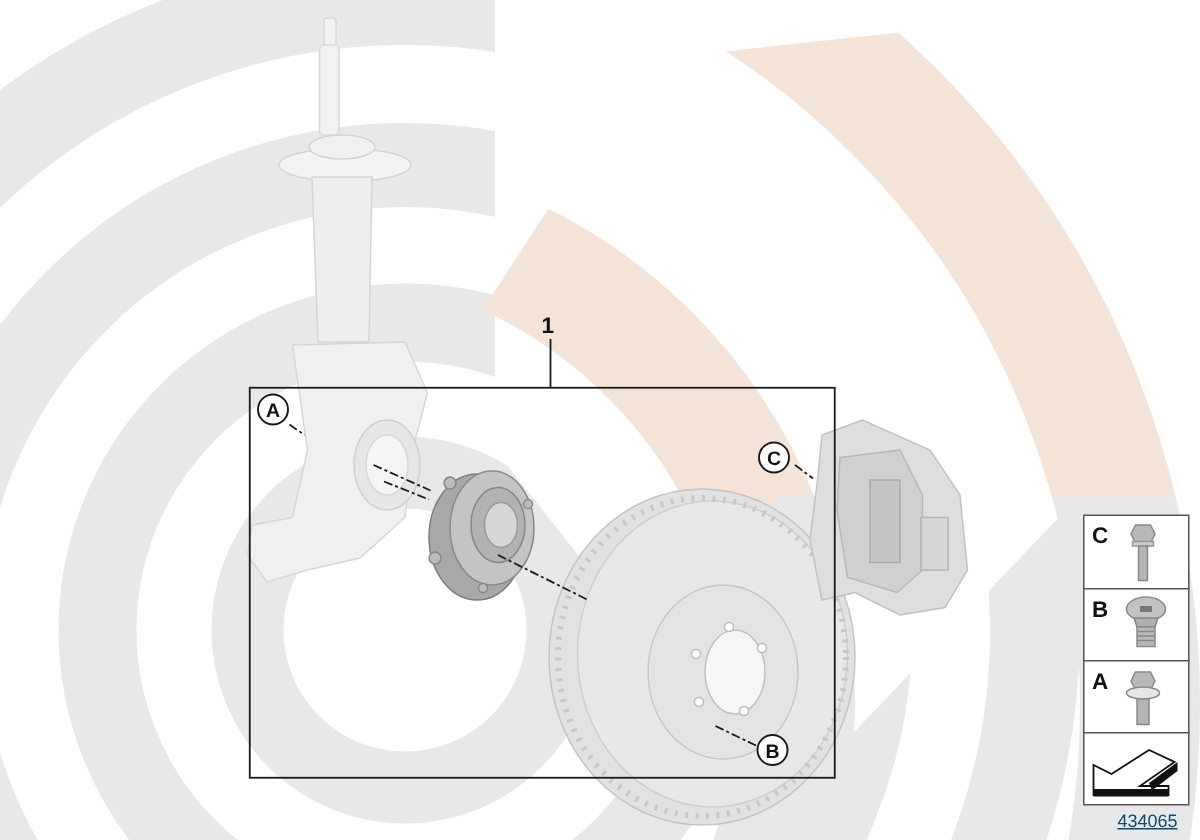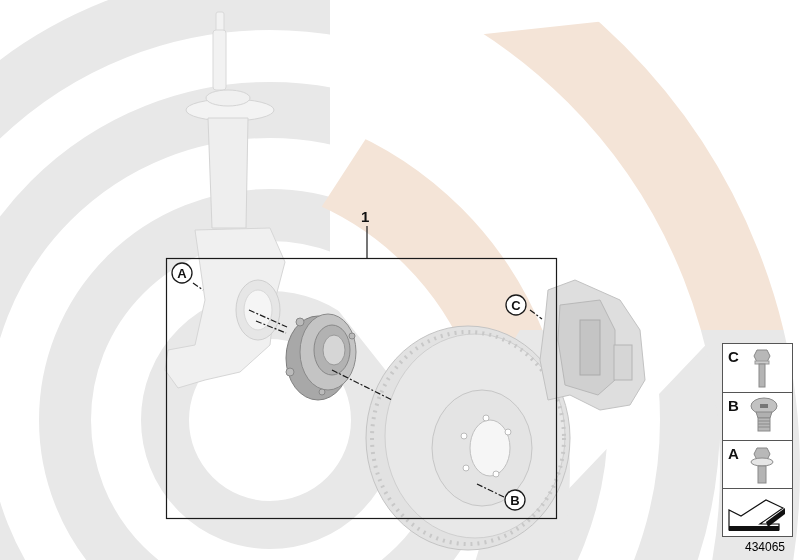--- a/index.html
+++ b/index.html
@@ -6,7 +6,7 @@
     body { width: 800px; height: 560px; position: relative; overflow: hidden; background: #ffffff; font-family: "Liberation Sans", sans-serif; }
     #stage { position: absolute; left: 0; top: 0; width: 800px; height: 560px; }
     .legend-letter { font-family: "Liberation Sans", sans-serif; font-weight: bold; font-size: 15px; fill: #111; }
-    .diagram-id { position: absolute; left: 730px; top: 540px; width: 70px; text-align: center; font-size: 12px; color: #000000; font-family: "Liberation Sans", sans-serif; }
+    .diagram-id { position: absolute; left: 730px; top: 540px; width: 70px; text-align: center; font-size: 12px; color: #0c4a6e; font-family: "Liberation Sans", sans-serif; text-decoration: underline; }
   </style>
 </head>
 <body>

